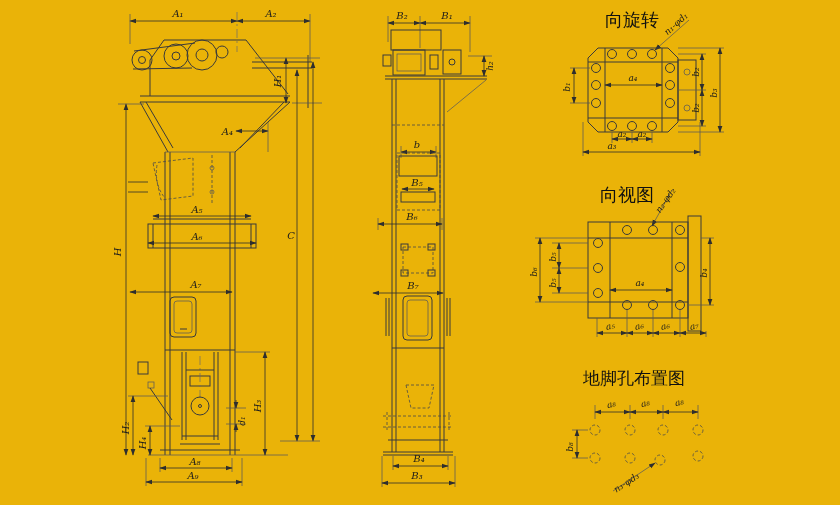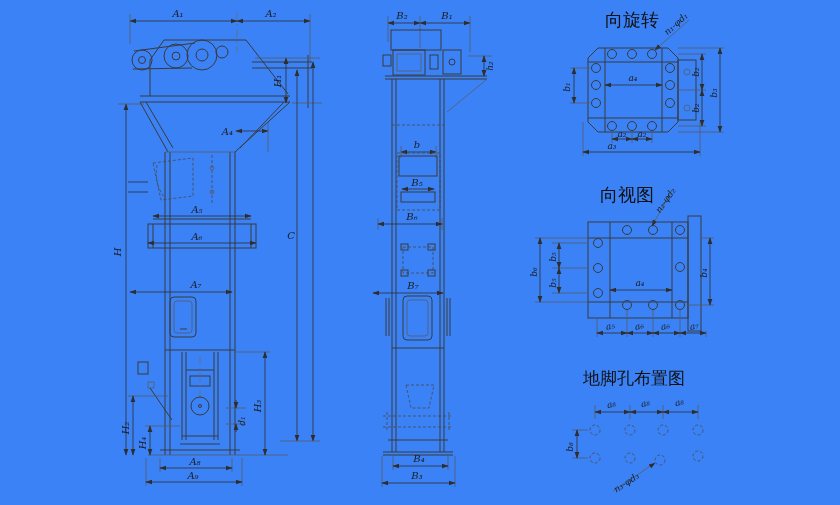--- a/index.html
+++ b/index.html
@@ -3,7 +3,7 @@
 <meta charset="utf-8">
 <style>
   html,body{margin:0;padding:0;background:#fff;}
-  .stage{position:relative;width:840px;height:505px;background:#3b82f6;overflow:hidden;
+  .stage{position:relative;width:840px;height:505px;background:#eab308;overflow:hidden;
          font-family:"DejaVu Sans",sans-serif;}
   svg{display:block;}
   .ln{stroke:#3a3a3a;stroke-width:1;fill:none;}

